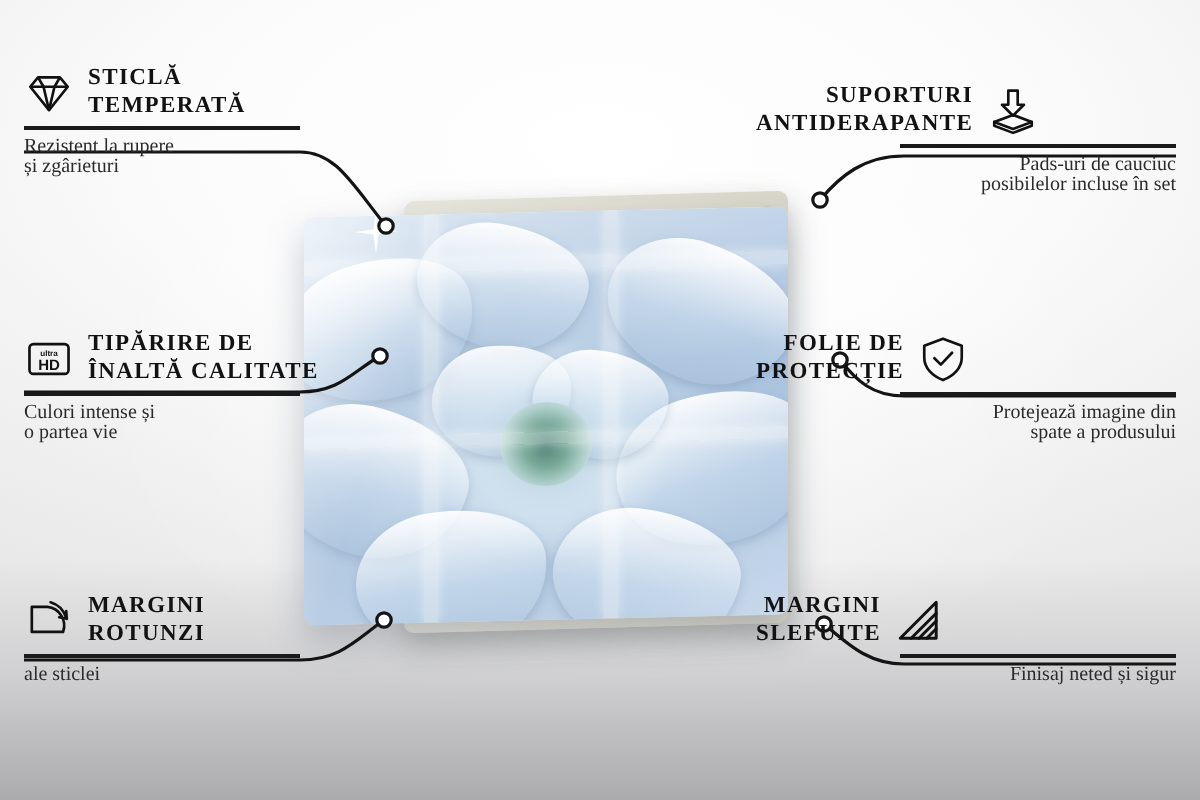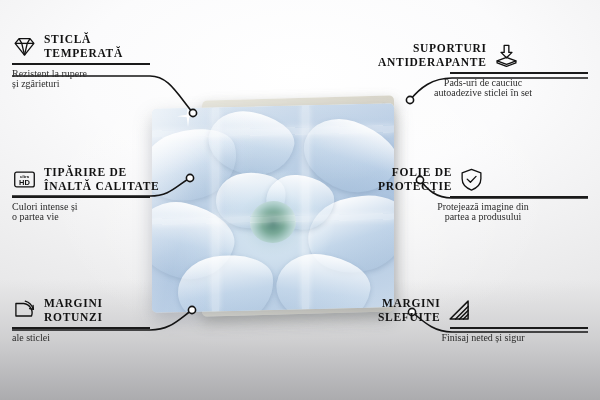--- a/index.html
+++ b/index.html
@@ -84,7 +84,7 @@
   .right-c{right:12px;}
   .right-c .head{}
   .right-c .titles{text-align:right;}
-  .right-c .desc{text-align:center;}
+  .right-c .desc{text-align:right;}
   .ico{width:25px;height:25px;flex:0 0 25px;display:block;}
 
   

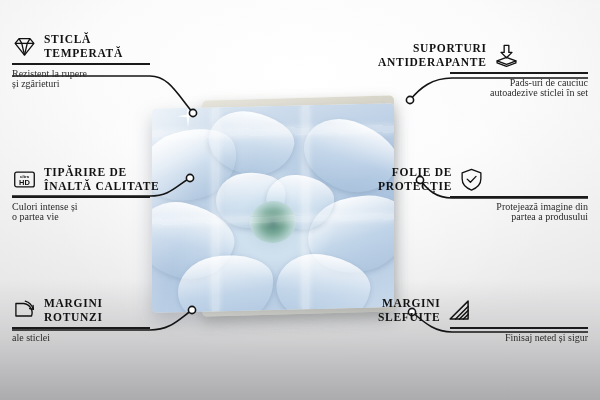--- a/index.html
+++ b/index.html
@@ -227,7 +227,7 @@
     <div class="rule" style="width:138px;margin-left:auto;"></div>
     <div class="desc">
       <div>Pads-uri de cauciuc</div>
-      <div>autoadezive sticlei în set</div>
+      <div>posibilelor incluse în set</div>
     </div>
   </div>
 

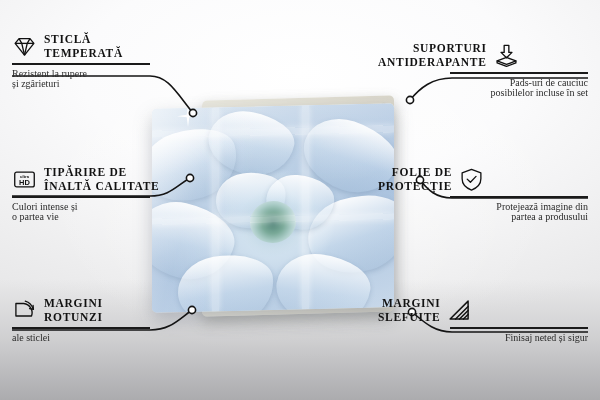--- a/index.html
+++ b/index.html
@@ -247,7 +247,7 @@
     <div class="rule" style="width:138px;margin-left:auto;"></div>
     <div class="desc">
       <div>Protejează imagine din</div>
-      <div>partea a produsului</div>
+      <div>spate a produsului</div>
     </div>
   </div>
 

